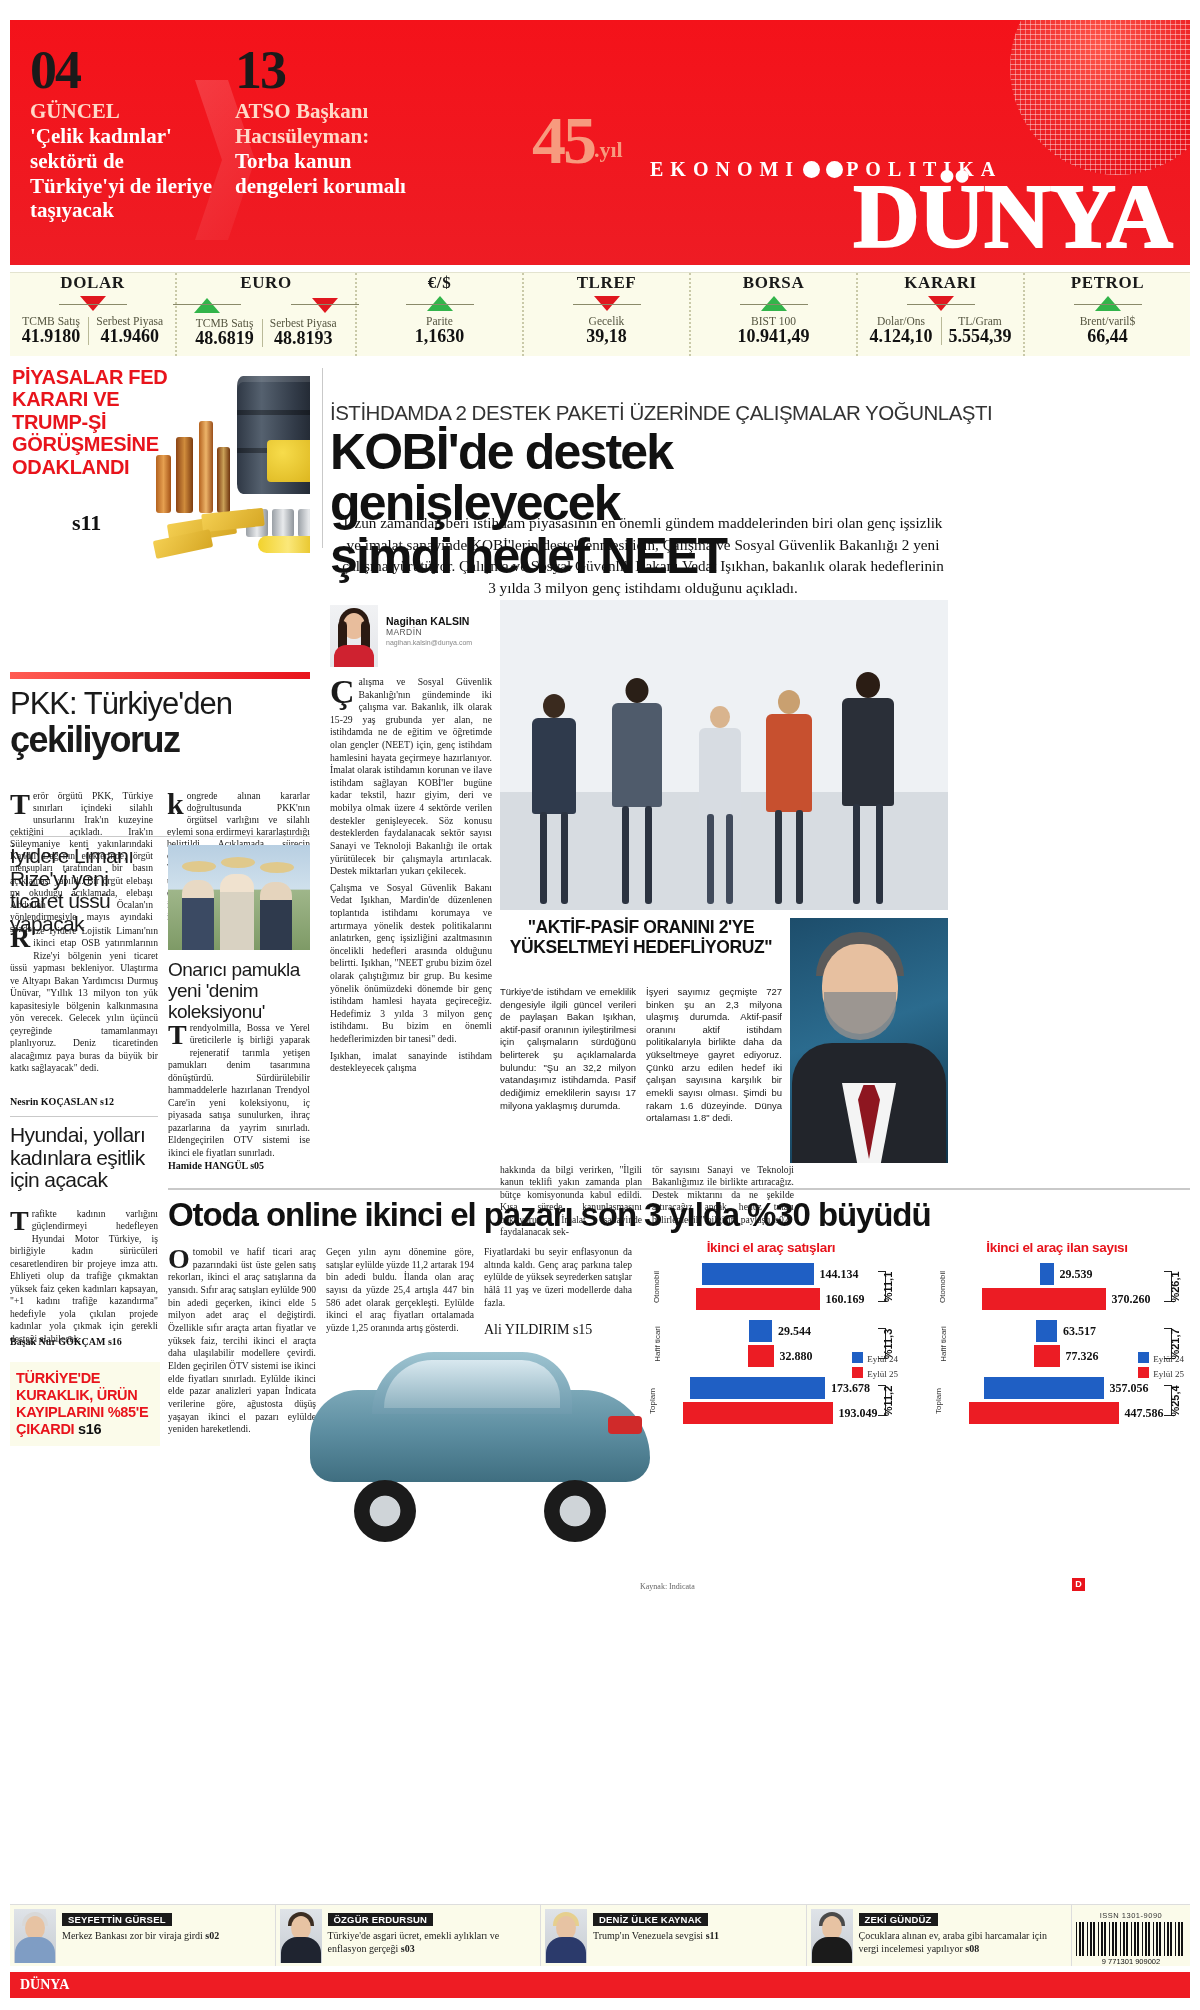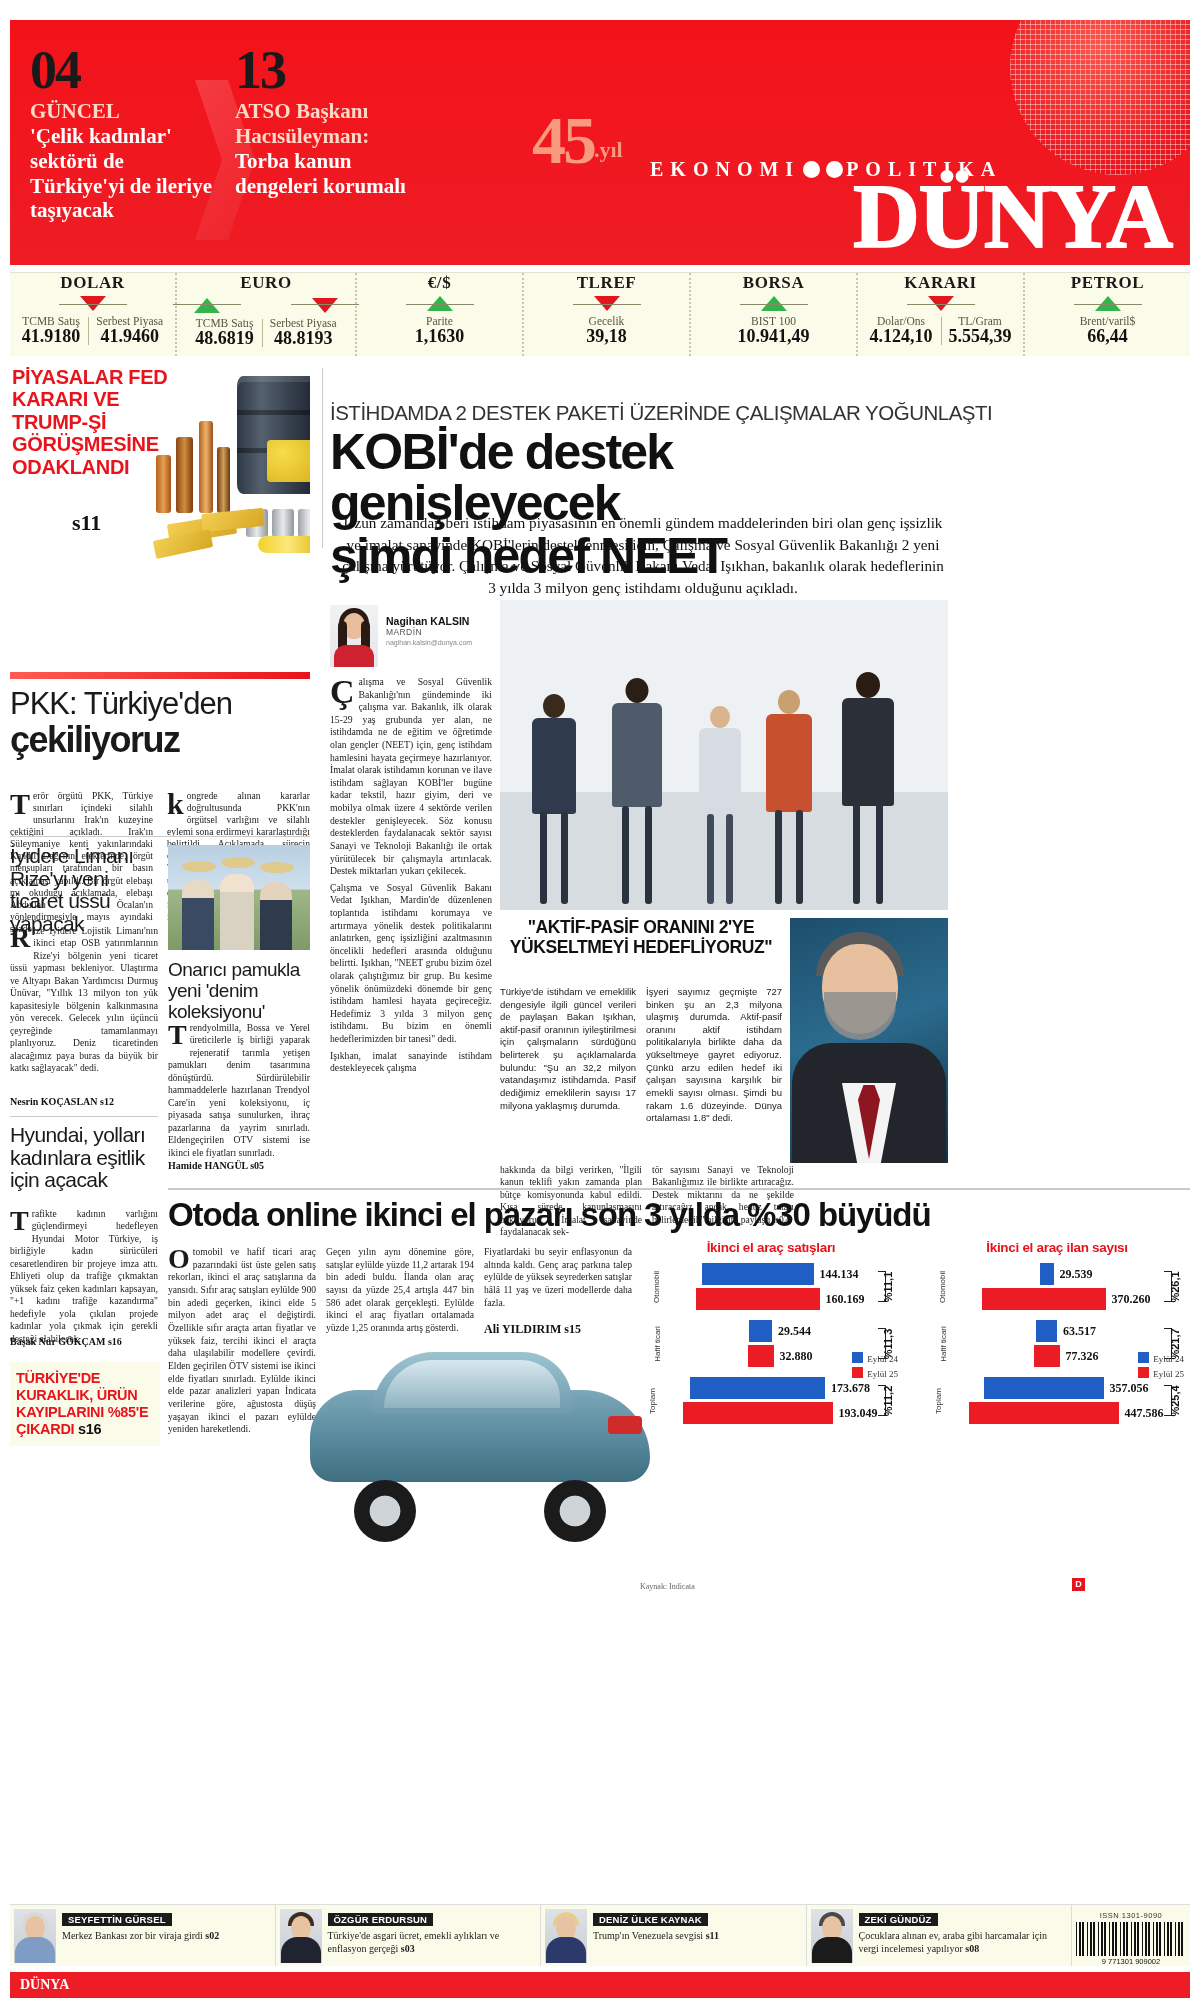--- a/index.html
+++ b/index.html
@@ -303,7 +303,7 @@
   .otoda-c3{ position:absolute; left:484px; top:1246px; width:148px;
     font-family:"Liberation Serif", serif; font-size:9.6px; line-height:1.32; color:#1b1b1b; text-align:justify;}
   .otoda-by{ position:absolute; left:484px; top:1322px; width:148px;
-    font-family:"Liberation Serif", serif; font-weight:bold; font-size:12px; color:#111;}
+    font-family:"Liberation Serif", serif; font-weight:normal; font-size:14px; color:#111;}
 
   .carphoto{
     position:absolute; left:300px; top:1330px; width:360px; height:230px;

